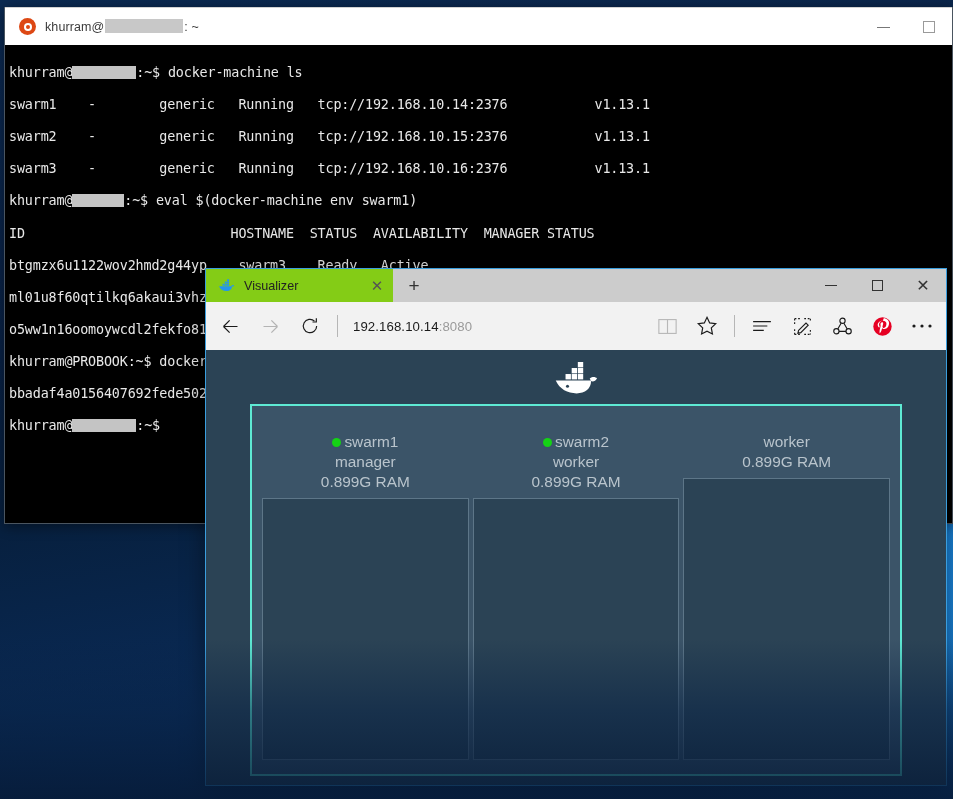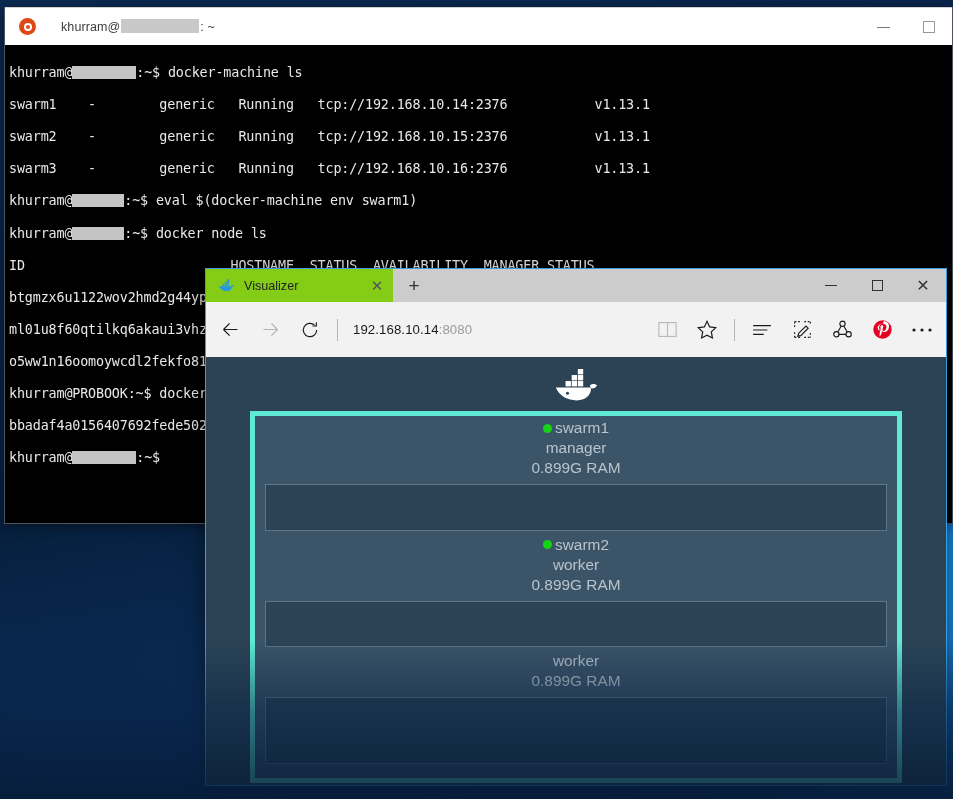--- a/index.html
+++ b/index.html
@@ -50,7 +50,6 @@
     align-items: center;
     flex: 0 0 auto;
     position: relative;
-    gap: 16px;
   }
   .ubuntu-logo {
     width: 17px; height: 17px;

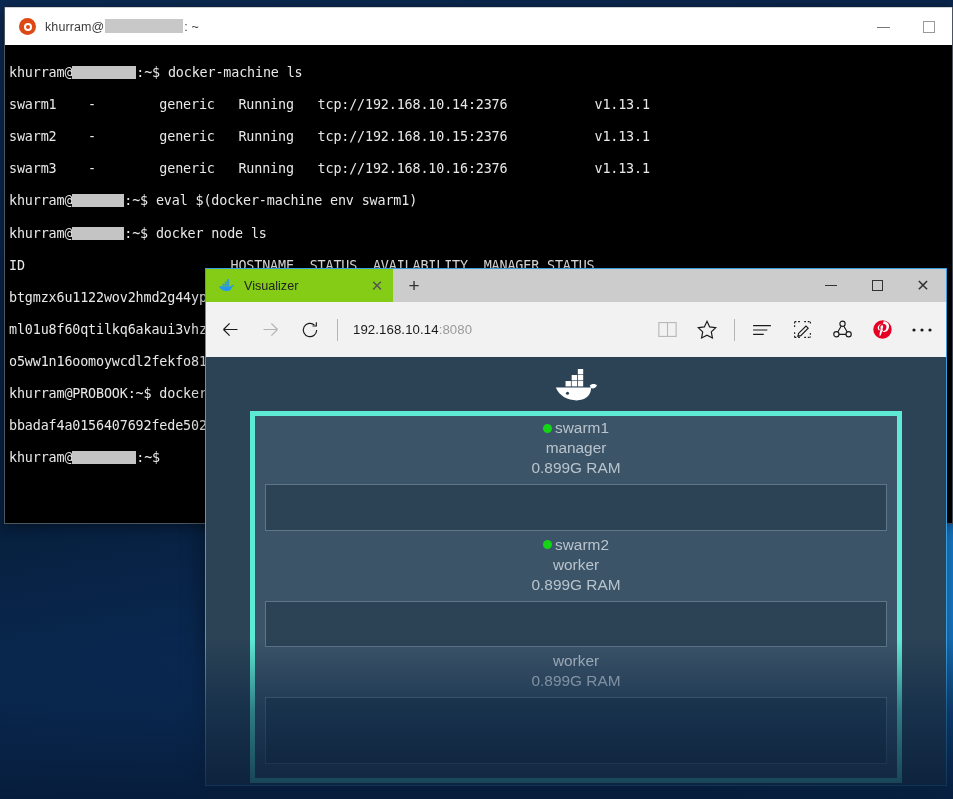--- a/index.html
+++ b/index.html
@@ -305,7 +305,6 @@
 <div class="tline"><span>swarm2    -        generic   Running   tcp://192.168.10.15:2376           v1.13.1</span></div>
 <div class="tline"><span>swarm3    -        generic   Running   tcp://192.168.10.16:2376           v1.13.1</span></div>
 <div class="tline"><span>khurram@</span><span class="redact-term-wide"></span><span>:~$ </span><span>eval $(docker-machine env swarm1)</span></div>
-<div class="tline"><span>khurram@</span><span class="redact-term-wide"></span><span>:~$ </span><span>docker node ls</span></div>
 <div class="tline"><span>ID                          HOSTNAME  STATUS  AVAILABILITY  MANAGER STATUS</span></div>
 <div class="tline"><span>btgmzx6u1122wov2hmd2g44yp    swarm3    Ready   Active</span></div>
 <div class="tline"><span>ml01u8f60qtilkq6akaui3vhz    swarm2    Ready   Active</span></div>

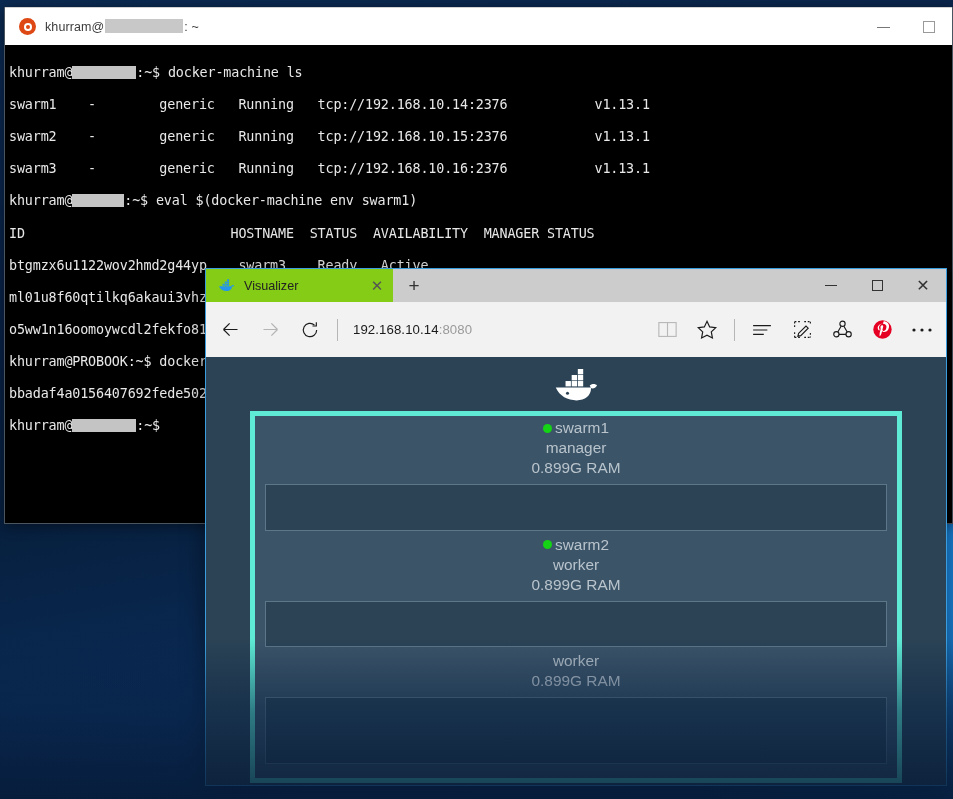--- a/index.html
+++ b/index.html
@@ -189,7 +189,7 @@
 
   
   #edge-navbar {
-    height: 55px;
+    height: 48px;
     background: #f2f2f2;
     display: flex;
     align-items: center;

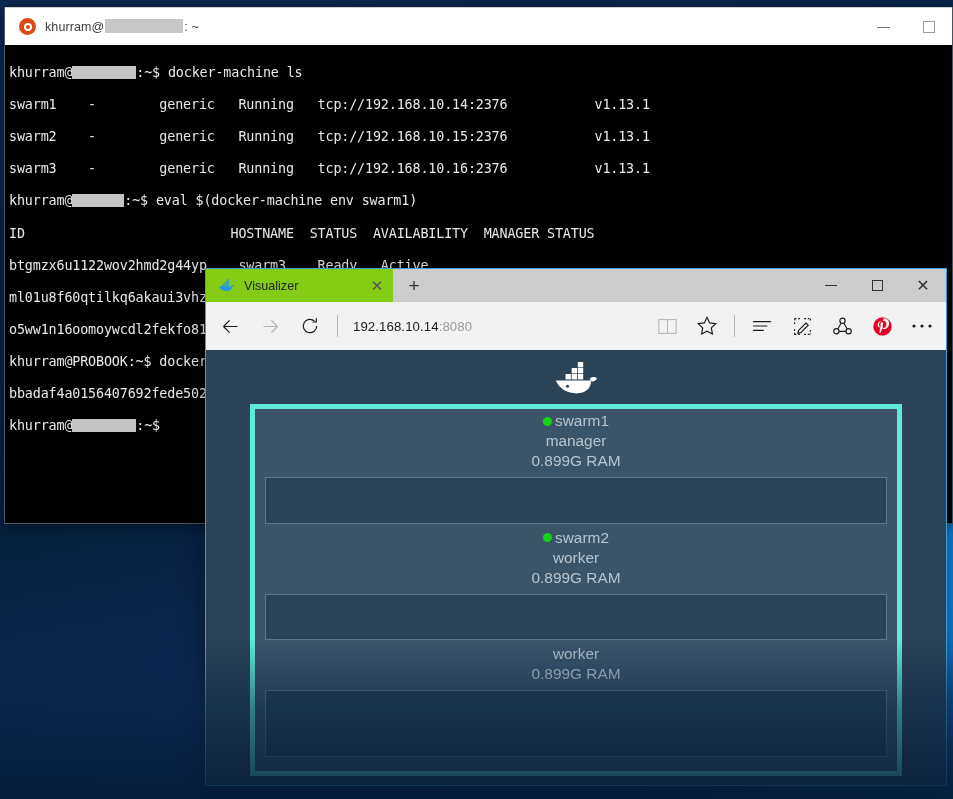--- a/index.html
+++ b/index.html
@@ -237,12 +237,11 @@
   #vis-nodes-panel {
     margin: 4px 44px 0 44px;
     background: #3b5468;
-    border: 5px solid #5eead4;
-    padding: 2px 10px 14px 10px;
+    border: 2px solid #5eead4;
+    padding: 26px 10px 14px 10px;
     display: flex;
     gap: 4px;
     height: 372px;
-    flex-direction: column;
   }
   .vis-node {
     flex: 1 1 0;

